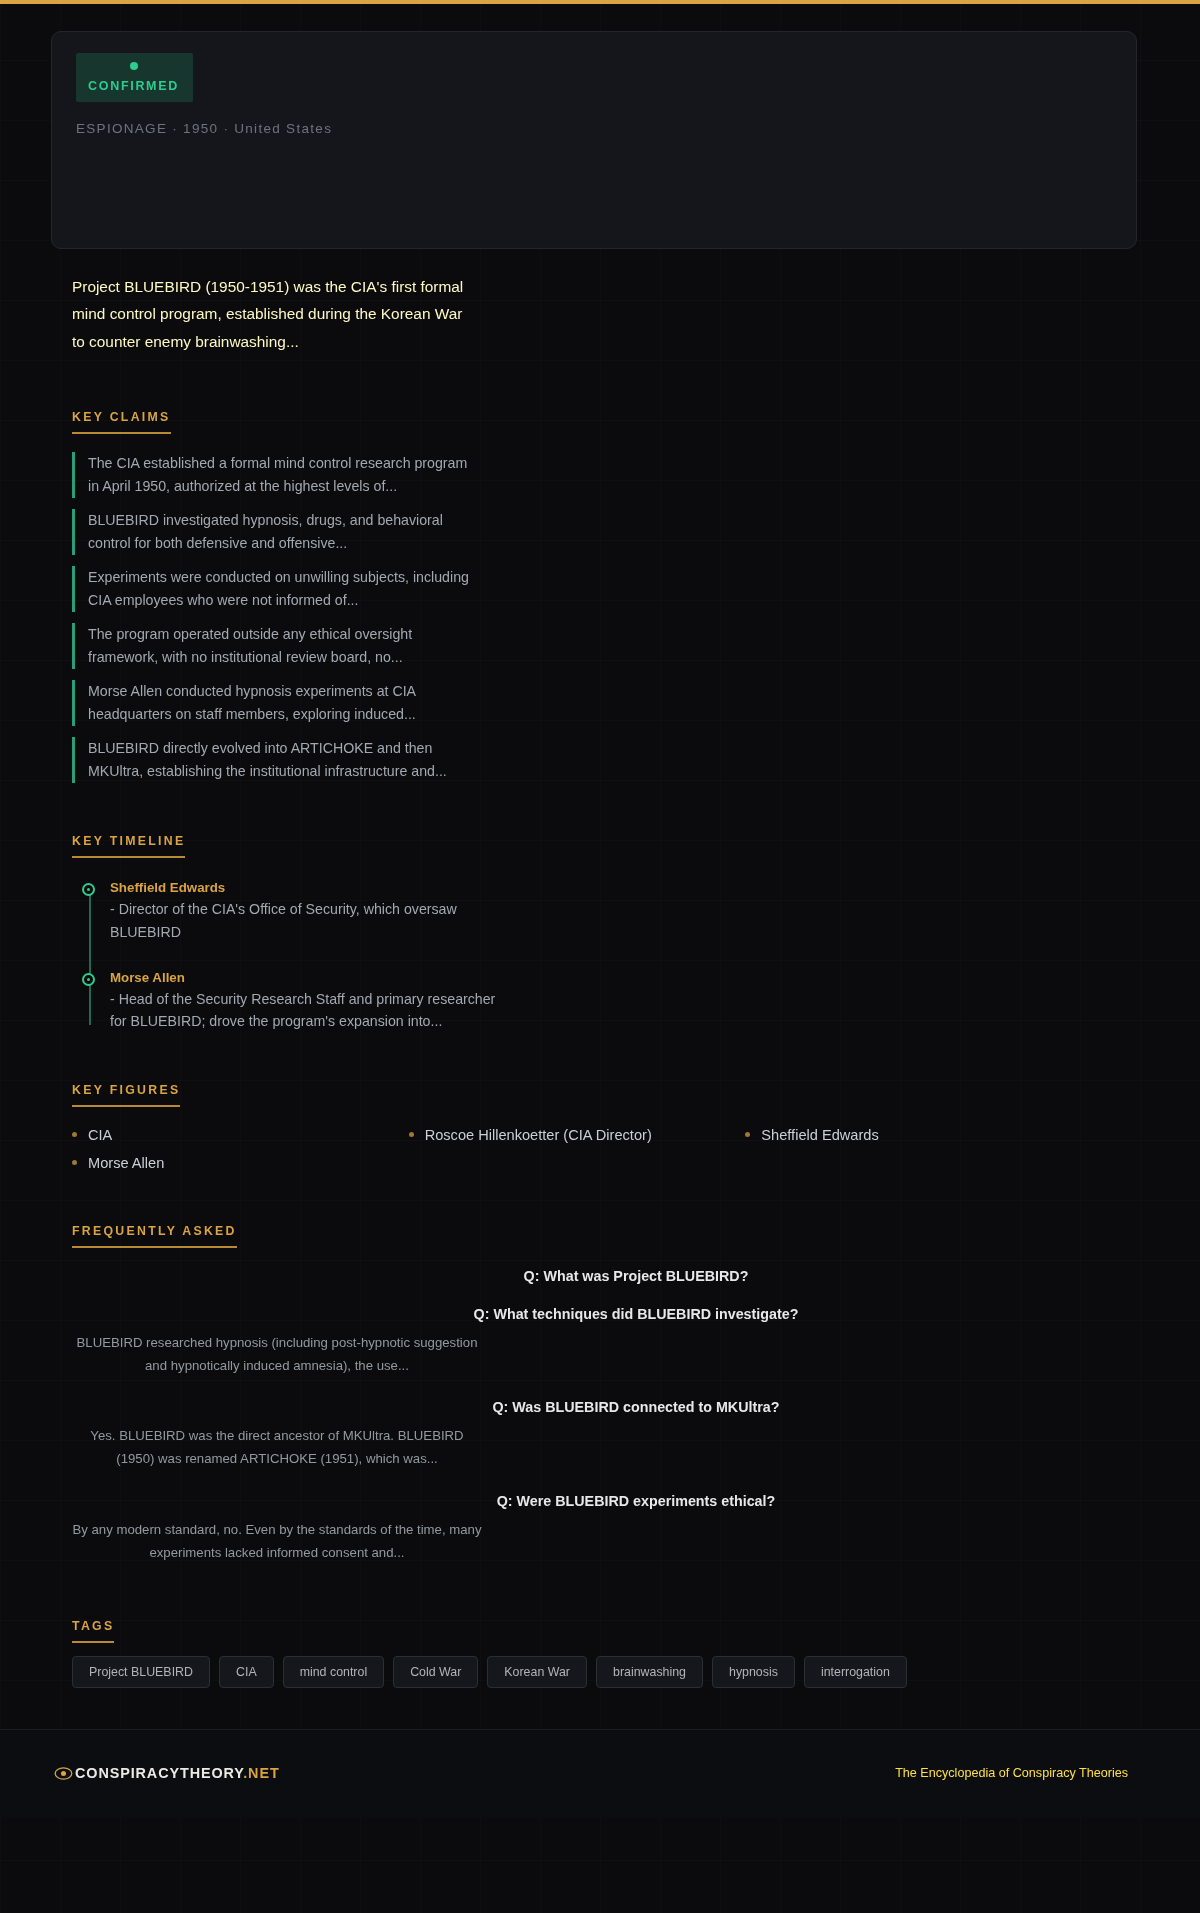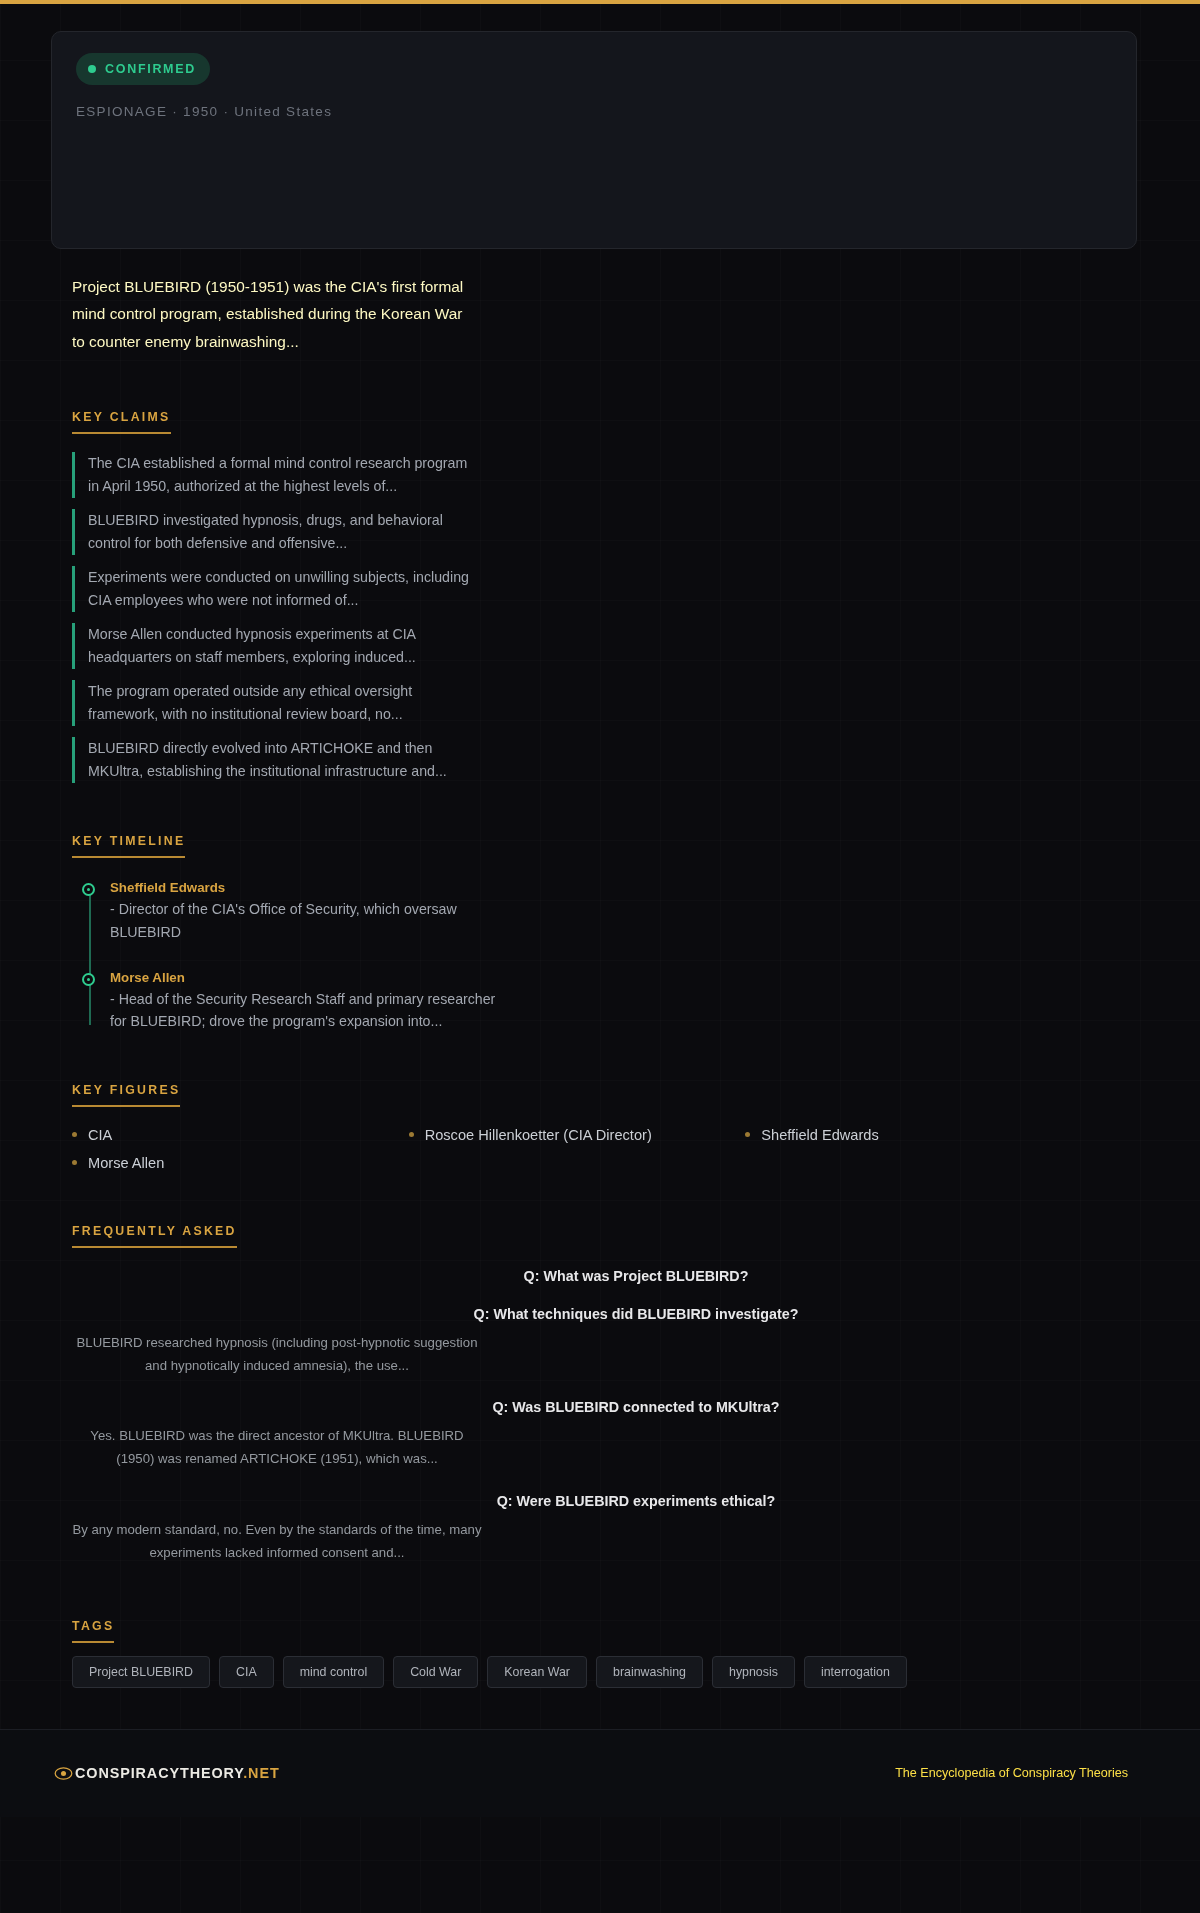--- a/index.html
+++ b/index.html
@@ -49,9 +49,10 @@
     align-items: center;
     gap: 9px;
     background: #17372e;
-    border-radius: 16px;
+    border-radius: 2px;
     padding: 9px 14px 9px 12px;
     margin-bottom: 19px;
+    flex-direction: column;
   }
   .status-dot {
     width: 8px; height: 8px;

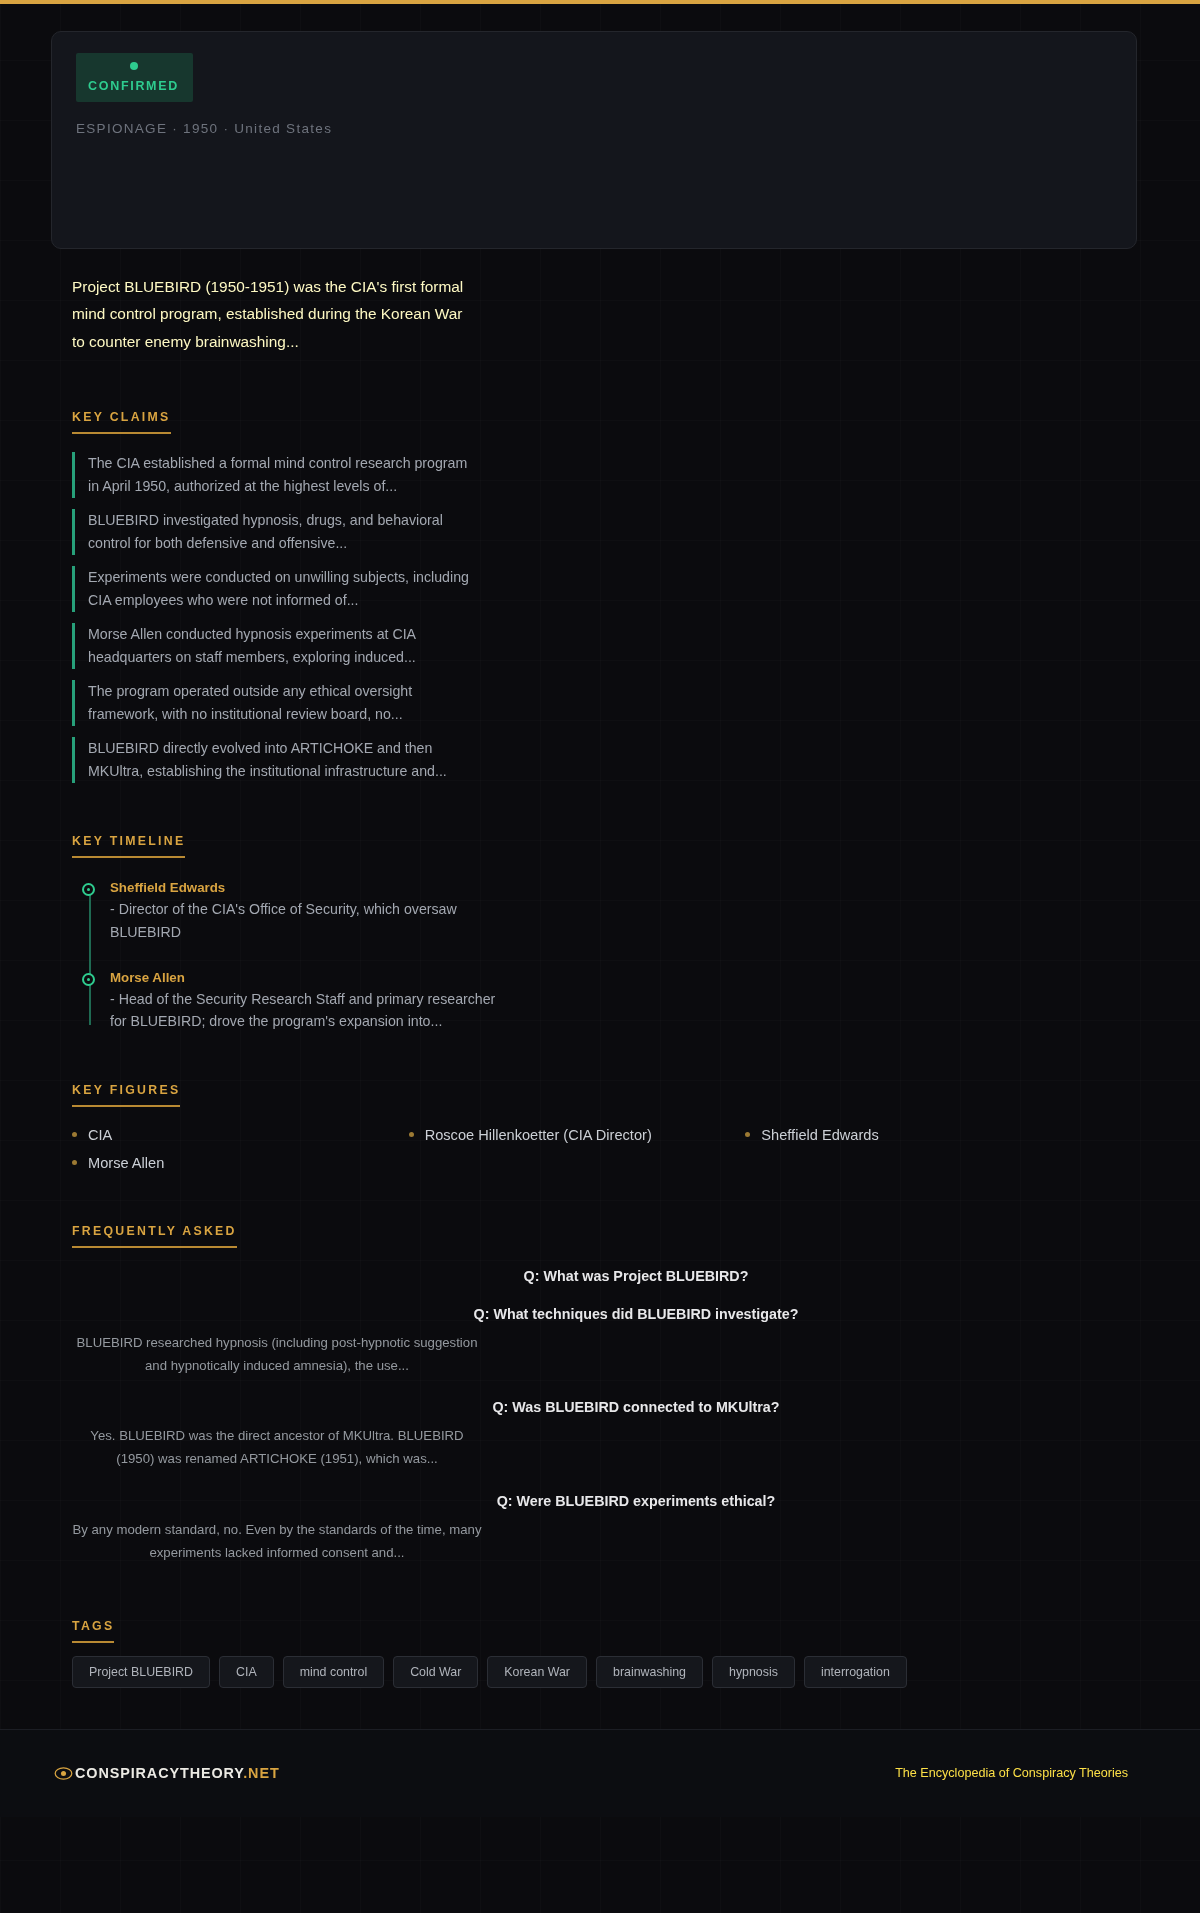--- a/index.html
+++ b/index.html
@@ -300,8 +300,8 @@
       <div class="claim">The CIA established a formal mind control research program in April 1950, authorized at the highest levels of...</div>
       <div class="claim">BLUEBIRD investigated hypnosis, drugs, and behavioral control for both defensive and offensive...</div>
       <div class="claim">Experiments were conducted on unwilling subjects, including CIA employees who were not informed of...</div>
+      <div class="claim">The program operated outside any ethical oversight framework, with no institutional review board, no...</div>
       <div class="claim">Morse Allen conducted hypnosis experiments at CIA headquarters on staff members, exploring induced...</div>
-      <div class="claim">The program operated outside any ethical oversight framework, with no institutional review board, no...</div>
       <div class="claim">BLUEBIRD directly evolved into ARTICHOKE and then MKUltra, establishing the institutional infrastructure and...</div>
     </div>
   </div>

